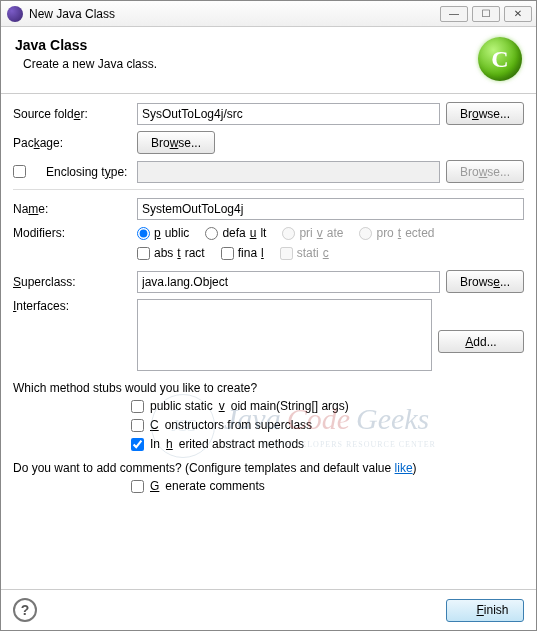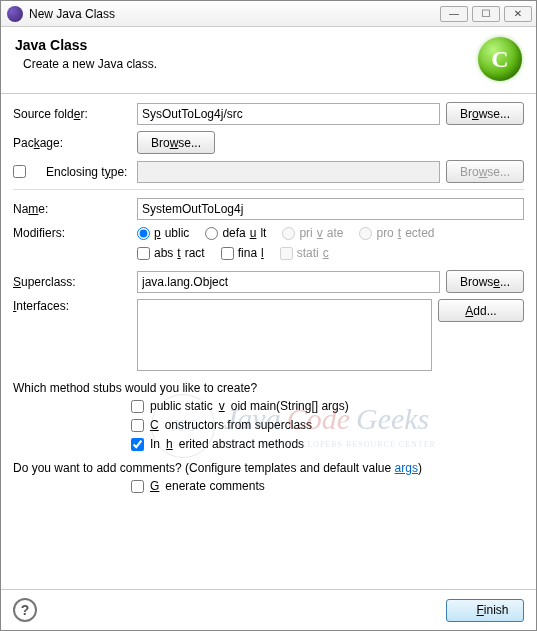--- a/index.html
+++ b/index.html
@@ -101,7 +101,7 @@
     border:1px solid #abadb3;
     background:#fff;
   }
-  .ifcol { display:flex; flex-direction:column; gap:6px; width:86px; }
+  .ifcol { display:flex; flex-direction:column; gap:6px; width:86px;margin-top:31px; }
   .section-q { margin:10px 0 4px 0; }
   .indent-opts { padding-left:118px; display:flex; flex-direction:column; gap:5px; }
   .indent-opts label { display:flex; align-items:center; gap:6px; }

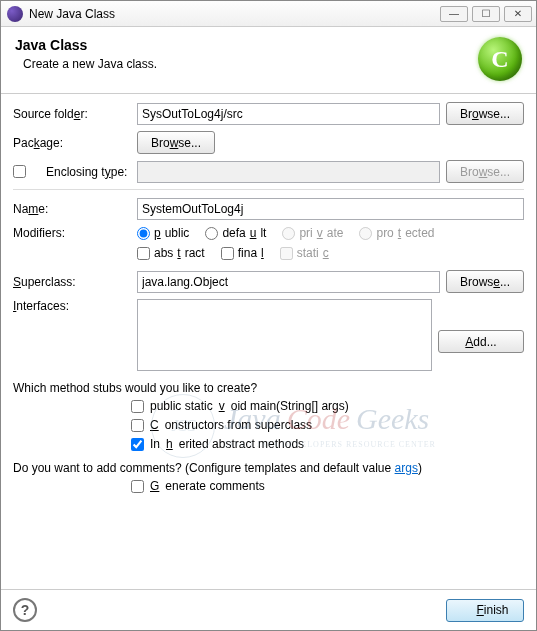--- a/index.html
+++ b/index.html
@@ -250,7 +250,7 @@
     </div>
 
     <div class="section-q">
-      <span>Do you want to add comments? (Configure templates and default value </span><a class="link">args</a><span>)</span>
+      <span>Do you want to add comments? (Configure templates and default value </span><a class="link">like</a><span>)</span>
     </div>
     <div class="indent-opts">
       <label><input type="checkbox" style=""><span class="und">G</span>enerate comments</label>

